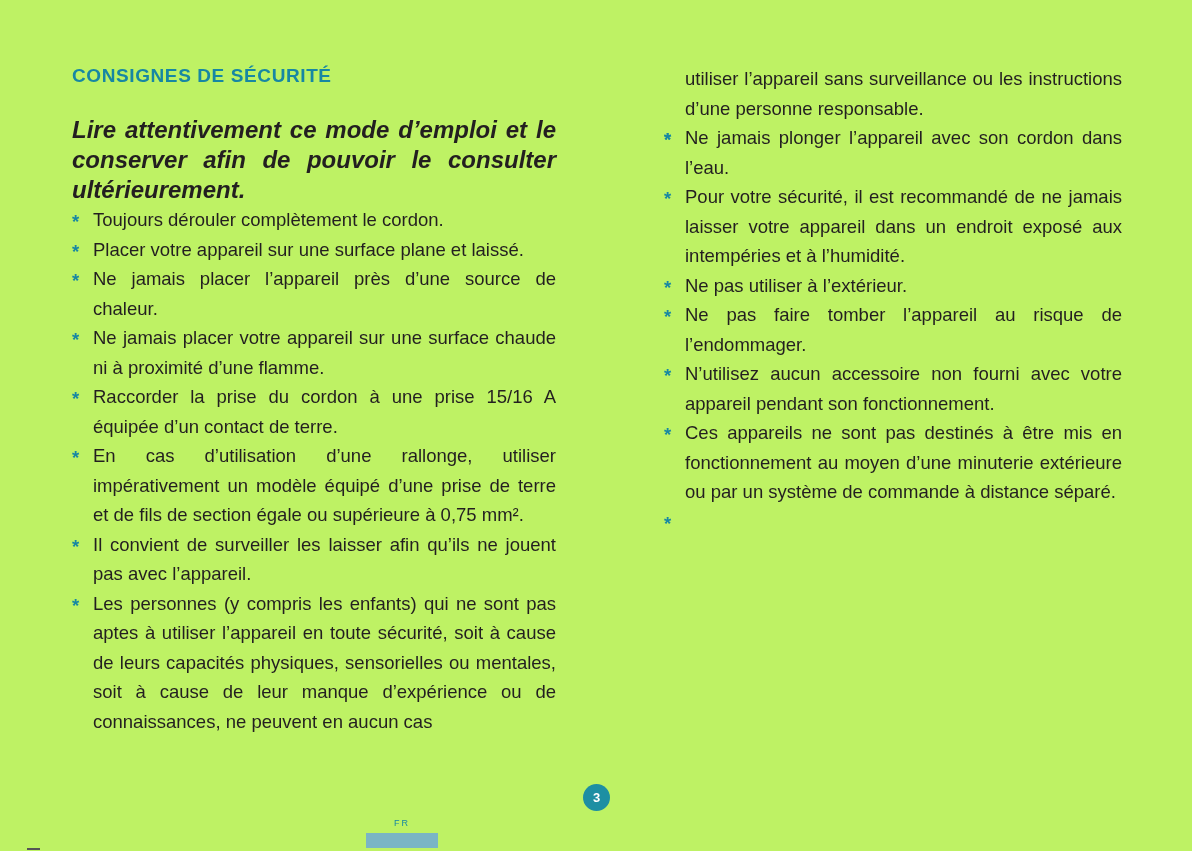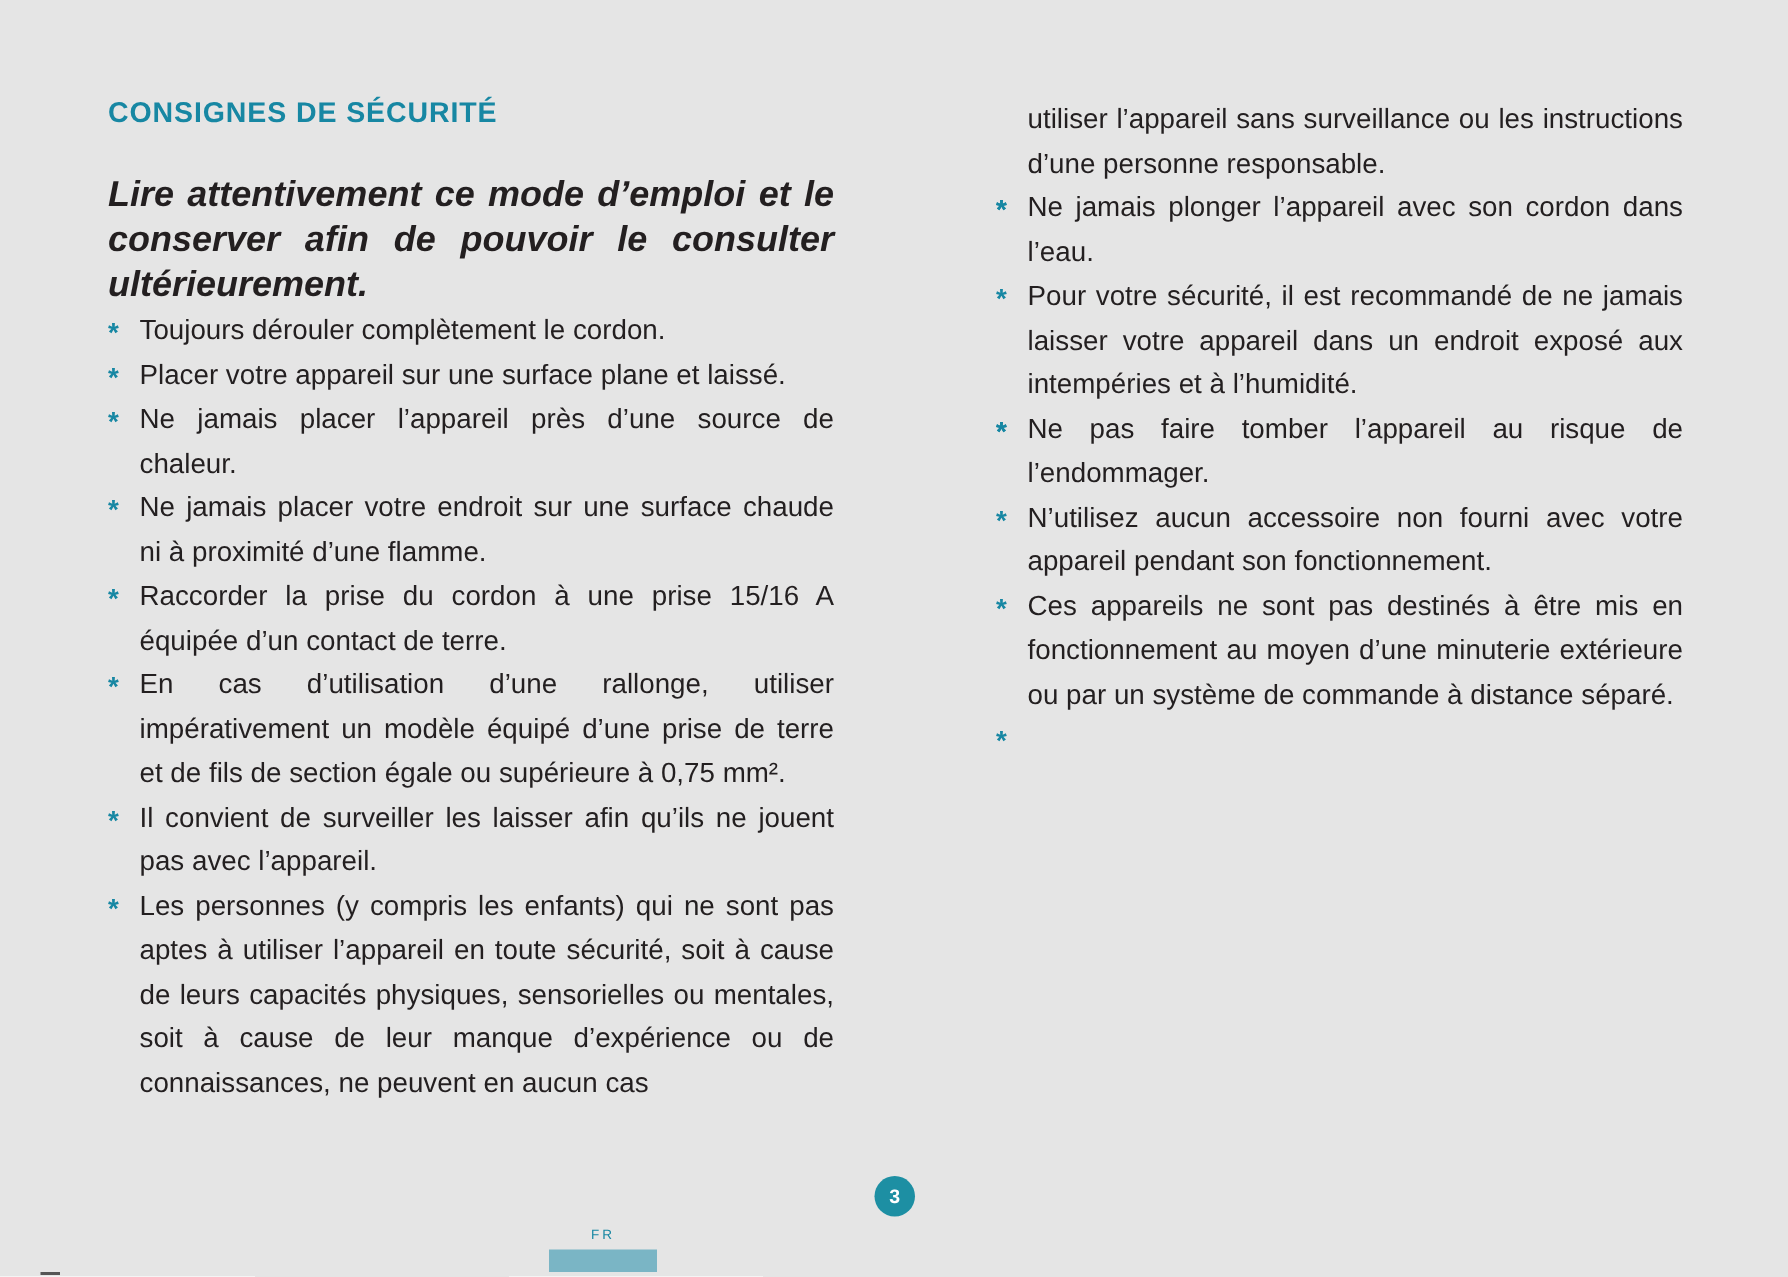--- a/index.html
+++ b/index.html
@@ -13,7 +13,7 @@
     position: relative;
     width: 1192px; height: 851px;
     overflow: hidden;
-    background: #e5e5e5;
+    background: #bef264;
   }
   .columns {
     position: absolute;

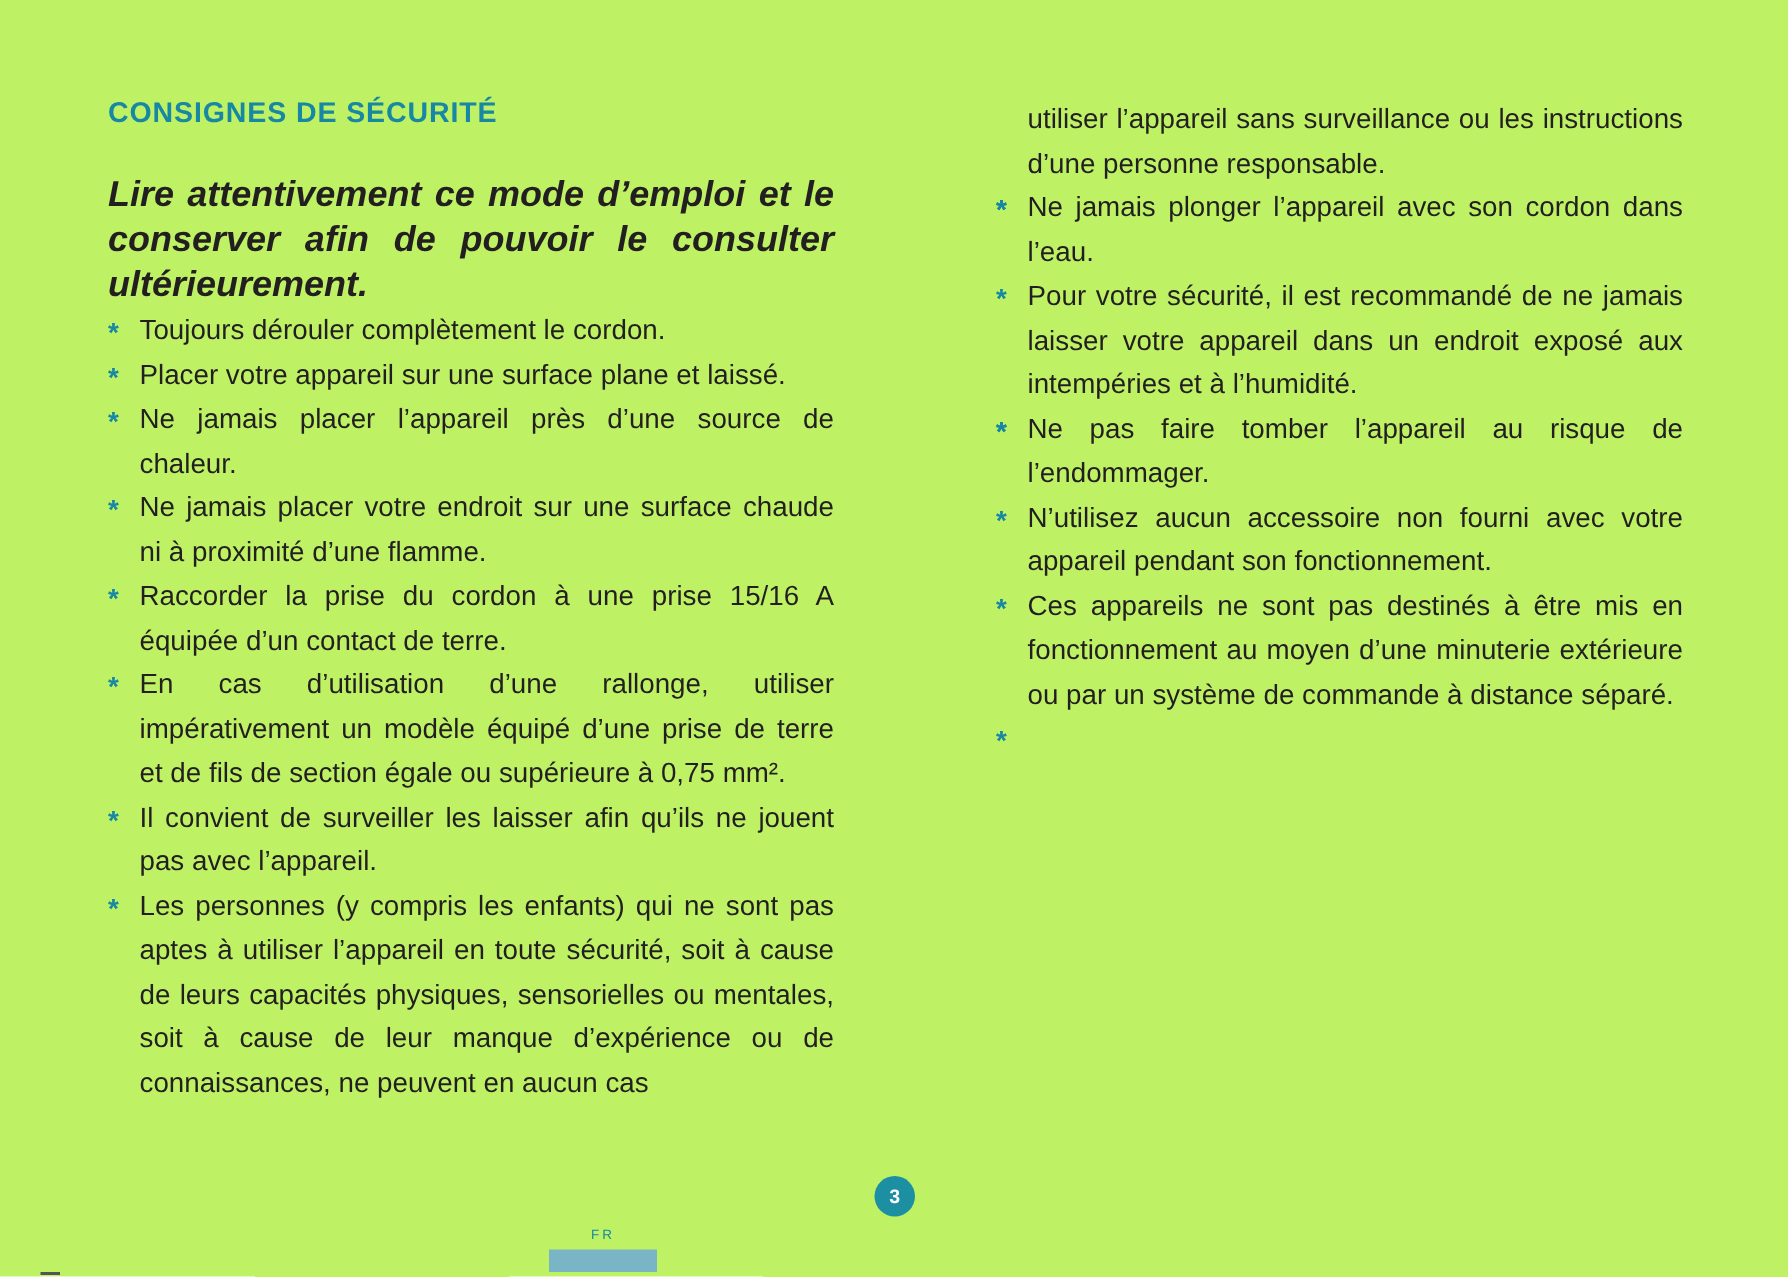--- a/index.html
+++ b/index.html
@@ -164,6 +164,7 @@
         </li>
         <li>
           <span class="marker">*</span>
+          <span>Ne pas utiliser à l’extérieur.</span>
         </li>
         <li>
           <span class="marker">*</span>

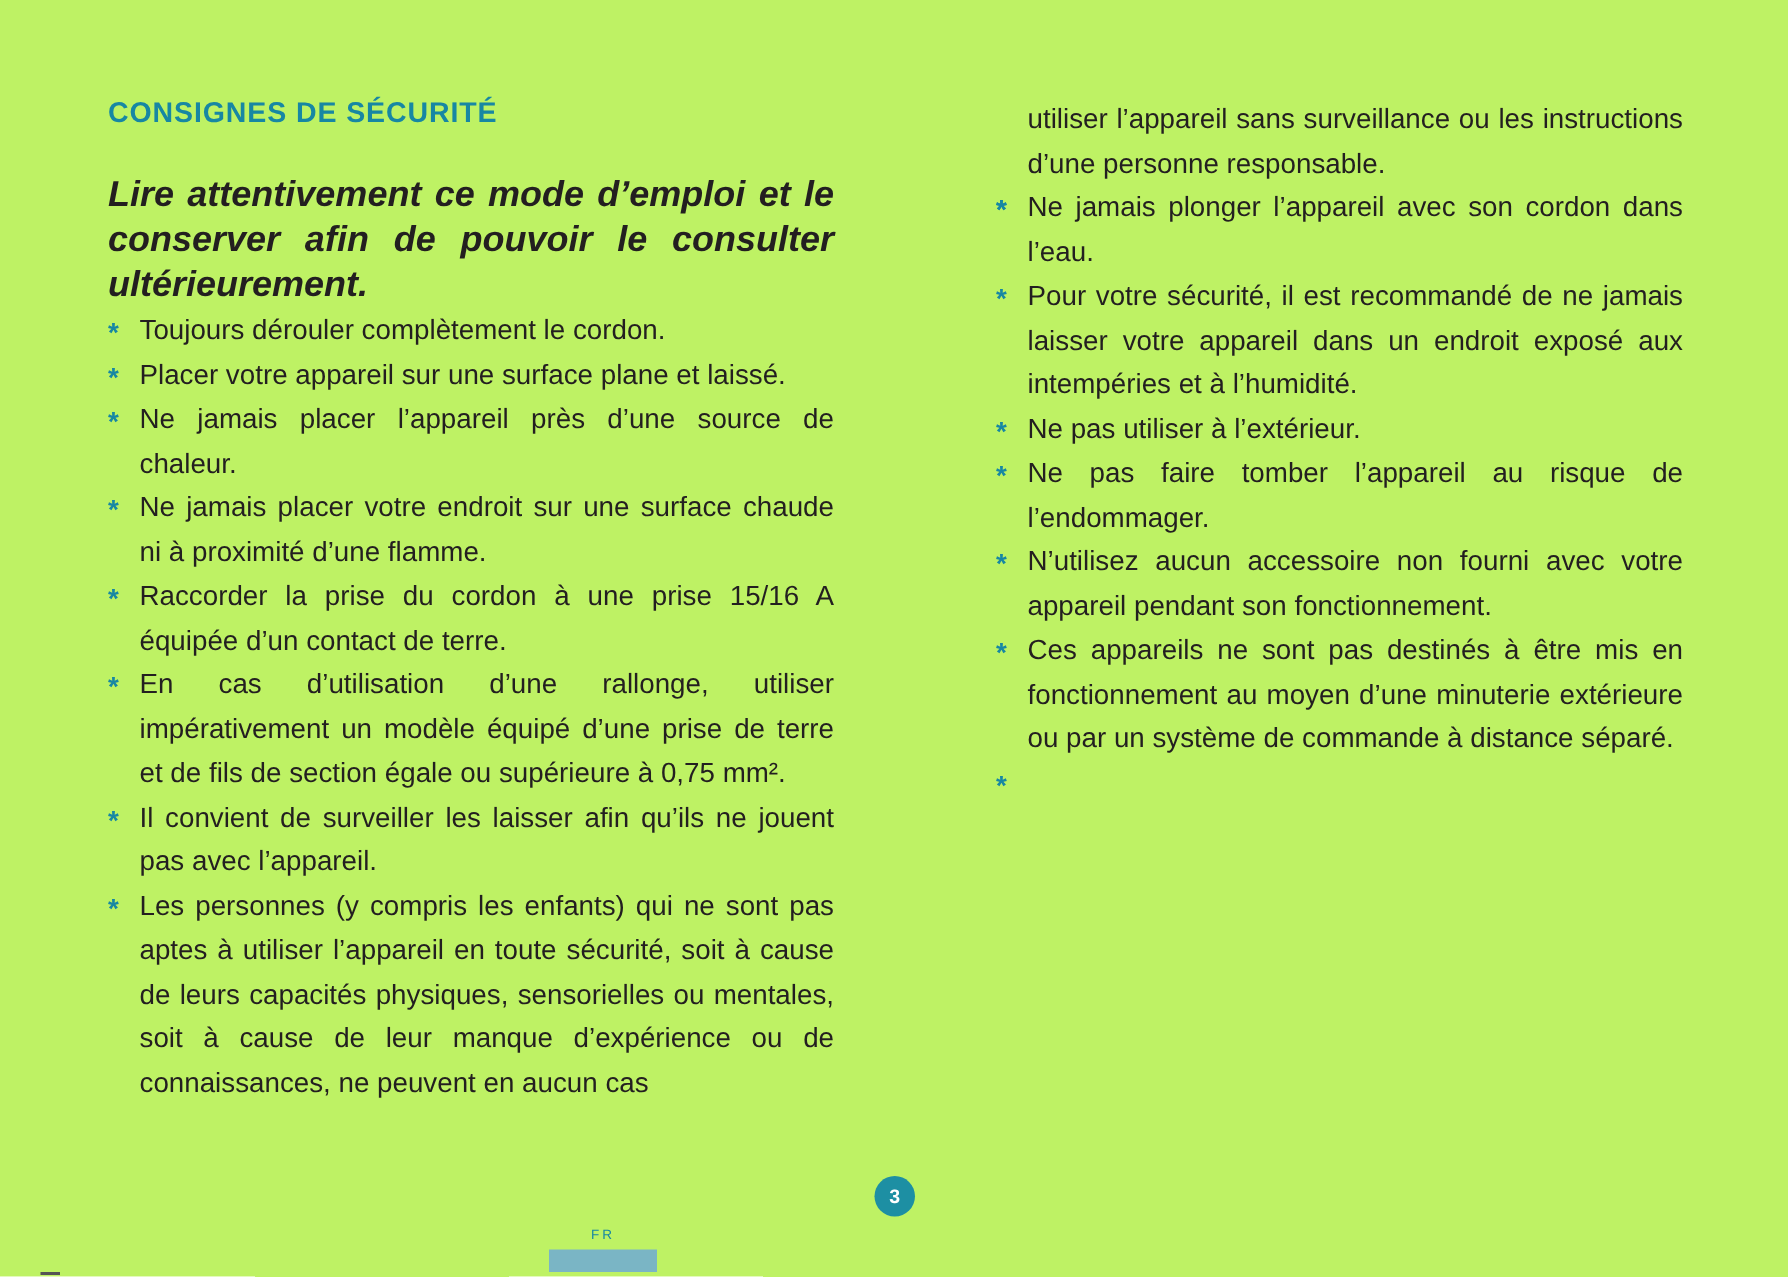--- a/index.html
+++ b/index.html
@@ -126,7 +126,7 @@
         </li>
         <li>
           <span class="marker">*</span>
-          <span>Ne jamais placer votre endroit sur une surface chaude ni à proximité d’une flamme.</span>
+          <span>Ne jamais placer votre appareil sur une surface chaude ni à proximité d’une flamme.</span>
         </li>
         <li>
           <span class="marker">*</span>

